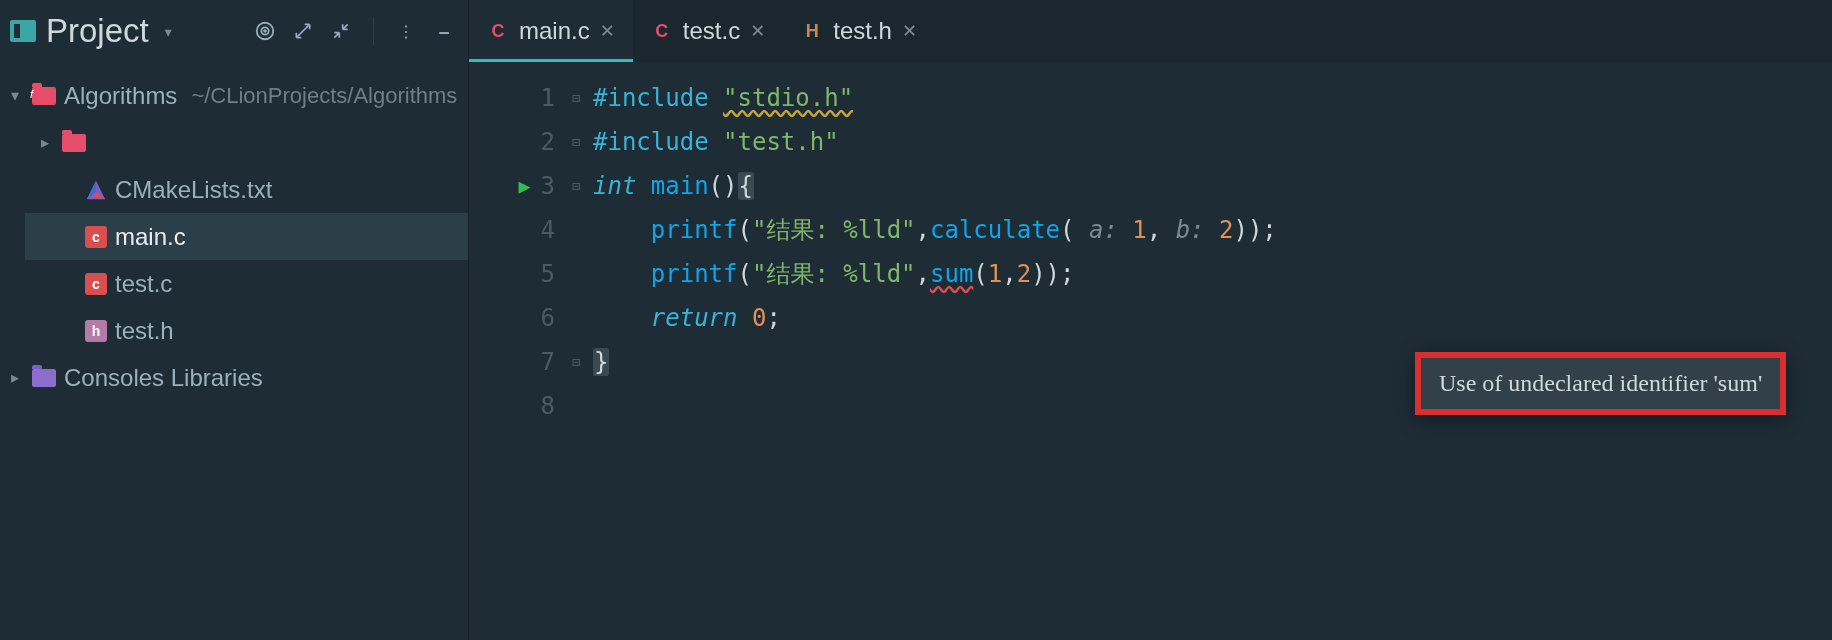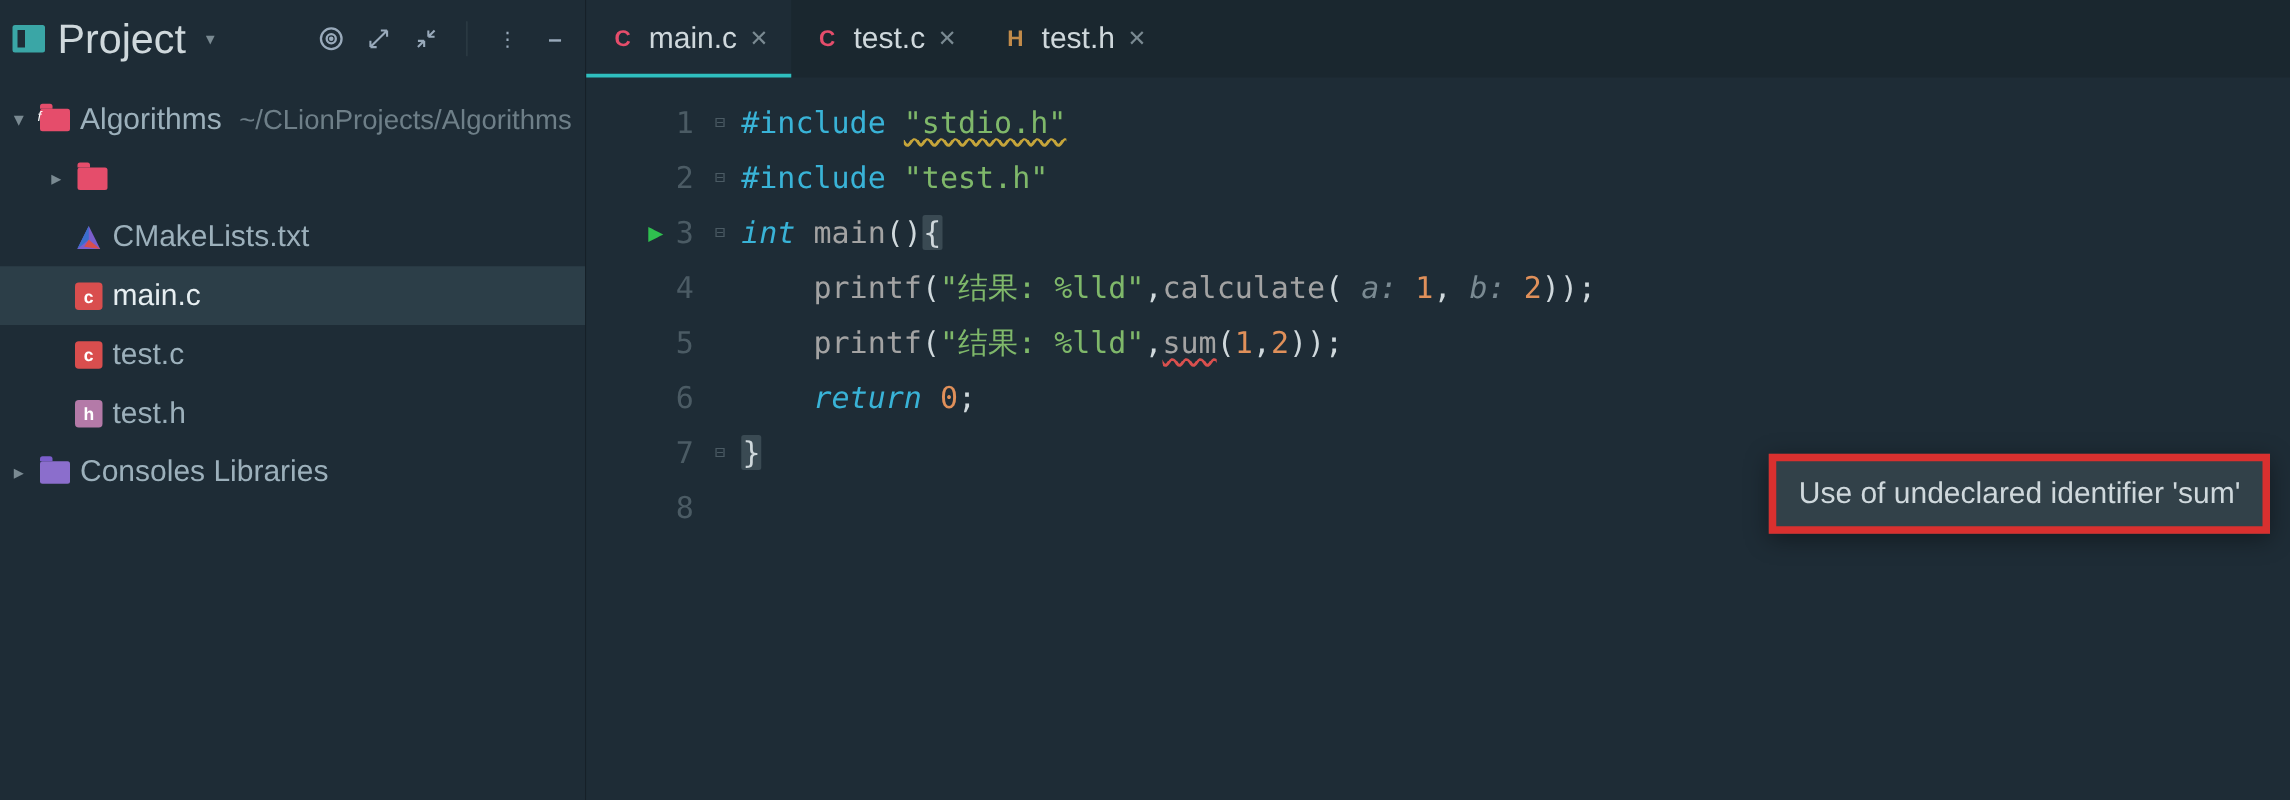--- a/index.html
+++ b/index.html
@@ -44,7 +44,7 @@
   .tree-row .tpath { color:#6e7f88; margin-left:6px; font-size:22px; }
   .depth0 { padding-left: 6px; }
   .depth1 { padding-left: 36px; }
-  .depth2 { padding-left: 60px; }
+  .depth2 { padding-left: 60px; margin-left: 25px; }
 
   .icon-folder { width:24px; height:18px; background:#e54d6b; border-radius:2px; position:relative; }
   .icon-folder::before { content:""; position:absolute; top:-4px; left:0; width:10px; height:4px; background:#e54d6b; border-radius:2px 2px 0 0; }

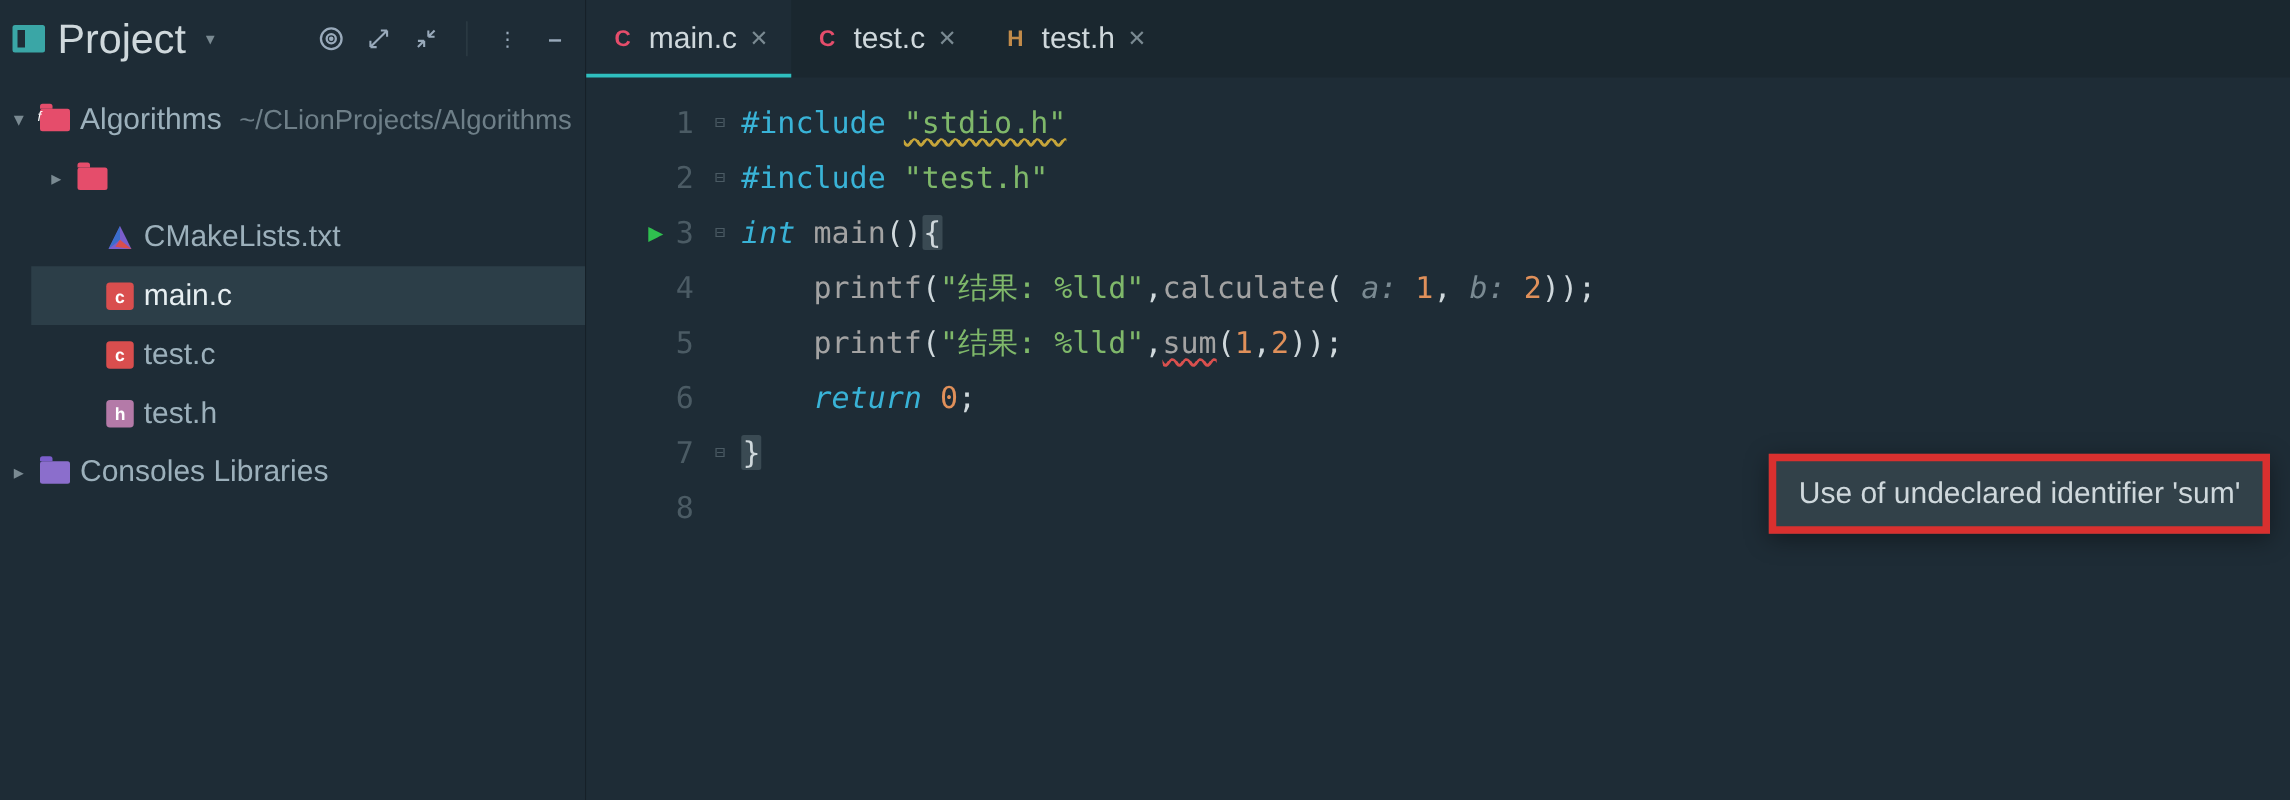--- a/index.html
+++ b/index.html
@@ -77,7 +77,7 @@
   .kw { color:#39b3d7; }
   .kwret { color:#39b3d7; font-style:italic;}
   .type { color:#39b3d7; font-style:italic; }
-  .fn { color:#a3a3a3; }
+  .fn { color:#0ea5e9; }
   .str { color:#7fb86a; }
   .num { color:#e0905a; }
   .param { color:#7a8a92; font-style:italic; }

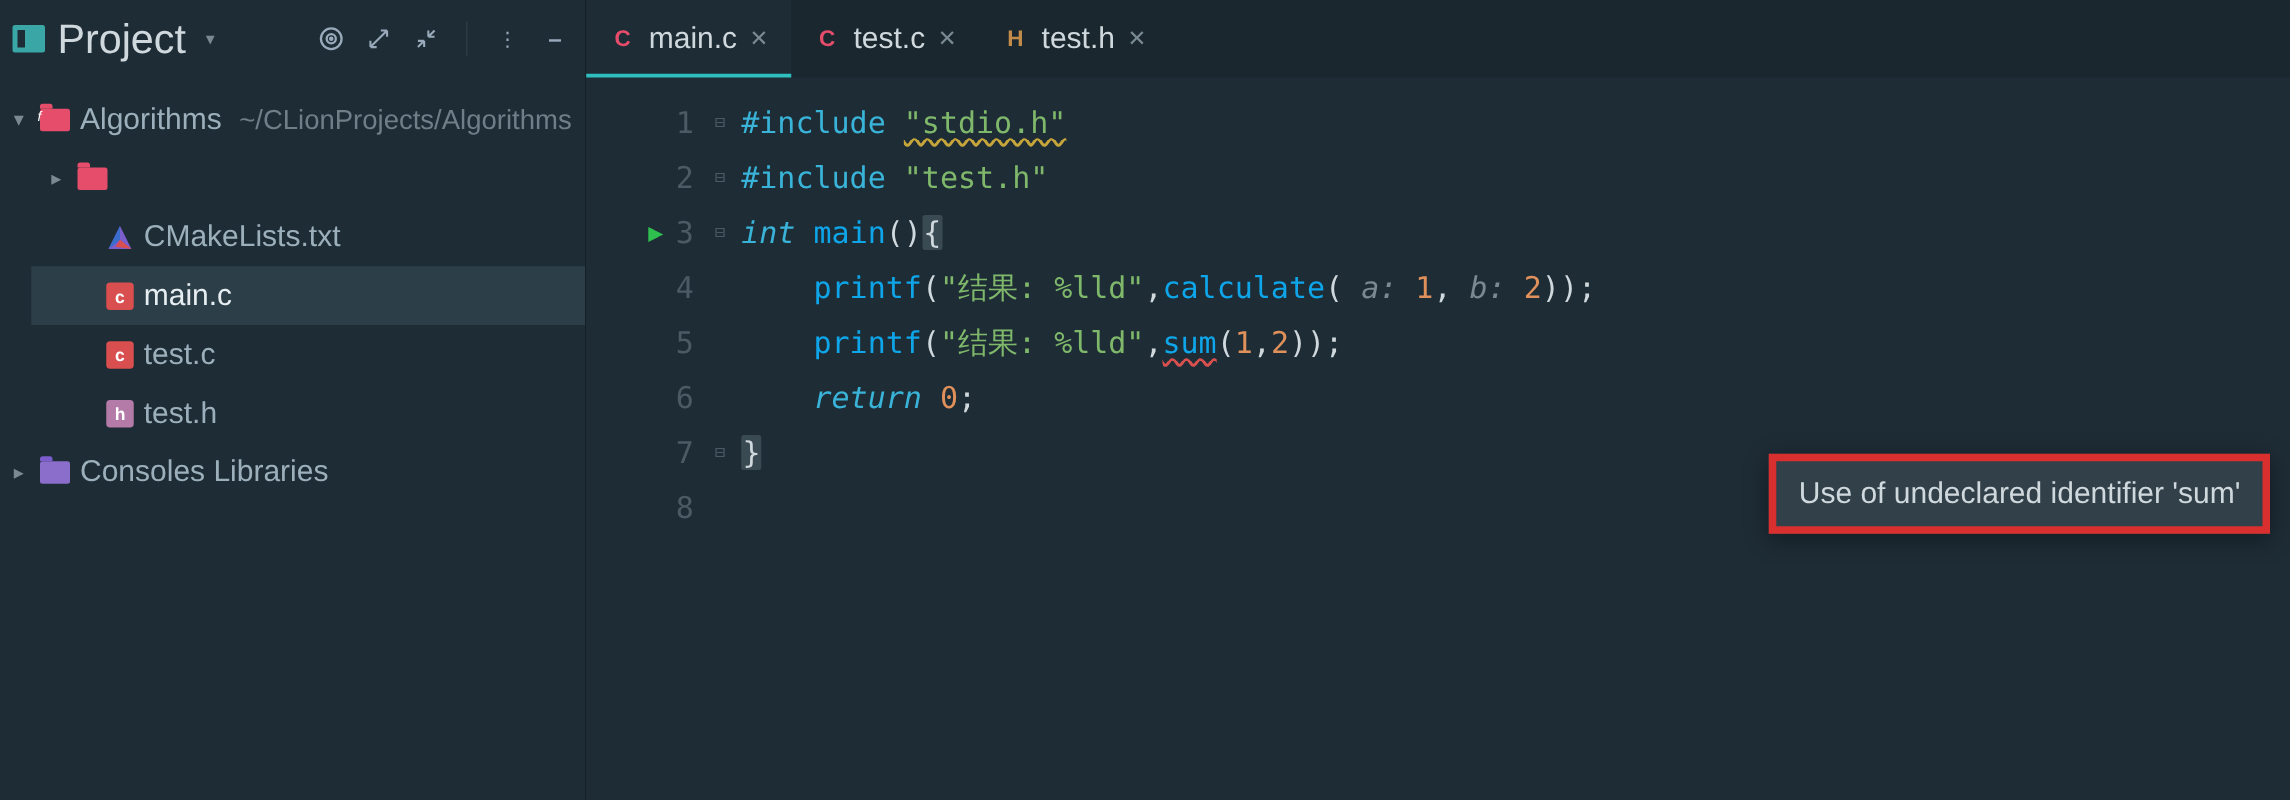--- a/index.html
+++ b/index.html
@@ -86,11 +86,11 @@
   .und-err { text-decoration: underline wavy #d9504e; text-underline-offset:4px;}
   .hlbrace { background:#3a4a53; border-radius:2px; padding:0 1px;}
   .tooltip-err {
-    position:absolute; left:946px; top:301px;
+    position:absolute; left:946px; top:290px;
     background:#324149; color:#cfd8dc;
     border:6px solid #d9302f;
     padding:12px 18px; font-size:24px;
-    font-family:Liberation Sans, sans-serif;
+    font-family:Liberation Serif, serif;
     box-shadow:0 4px 18px rgba(0,0,0,.4);
   }
 </style>

